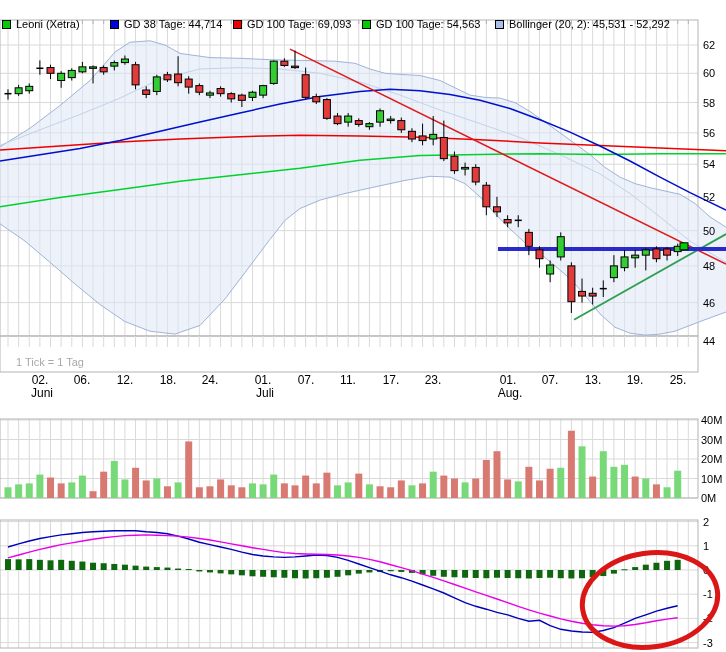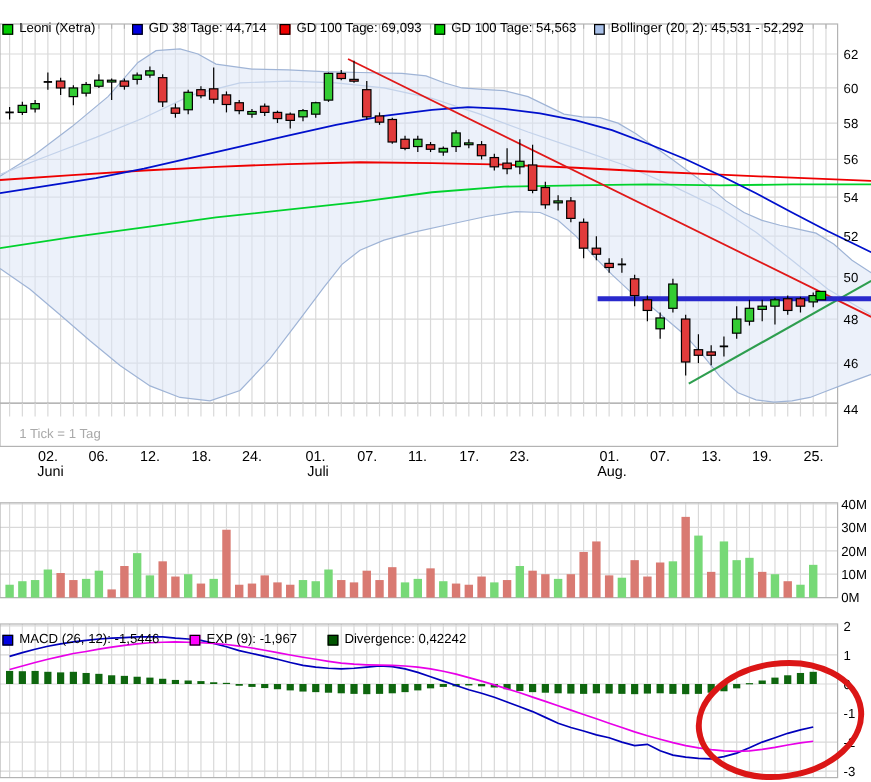--- a/index.html
+++ b/index.html
@@ -727,20 +727,6 @@
   <div id="footnote">1 Tick = 1 Tag</div>
 
 
-  <div class="legend-row" style="top:510px">
-    <span class="legend-item" style="left: 2px;">
-      <span class="sq" style="background: rgb(0, 0, 224);"></span>
-      <span class="lbl">MACD (26, 12): -1,5446</span>
-    </span>
-    <span class="legend-item" style="left: 158px;">
-      <span class="sq" style="background: rgb(255, 0, 255);"></span>
-      <span class="lbl">EXP (9): -1,967</span>
-    </span>
-    <span class="legend-item" style="left: 273px;">
-      <span class="sq" style="background: rgb(0, 85, 0);"></span>
-      <span class="lbl">Divergence: 0,42242</span>
-    </span>
-  </div>
 
 </div>
 

